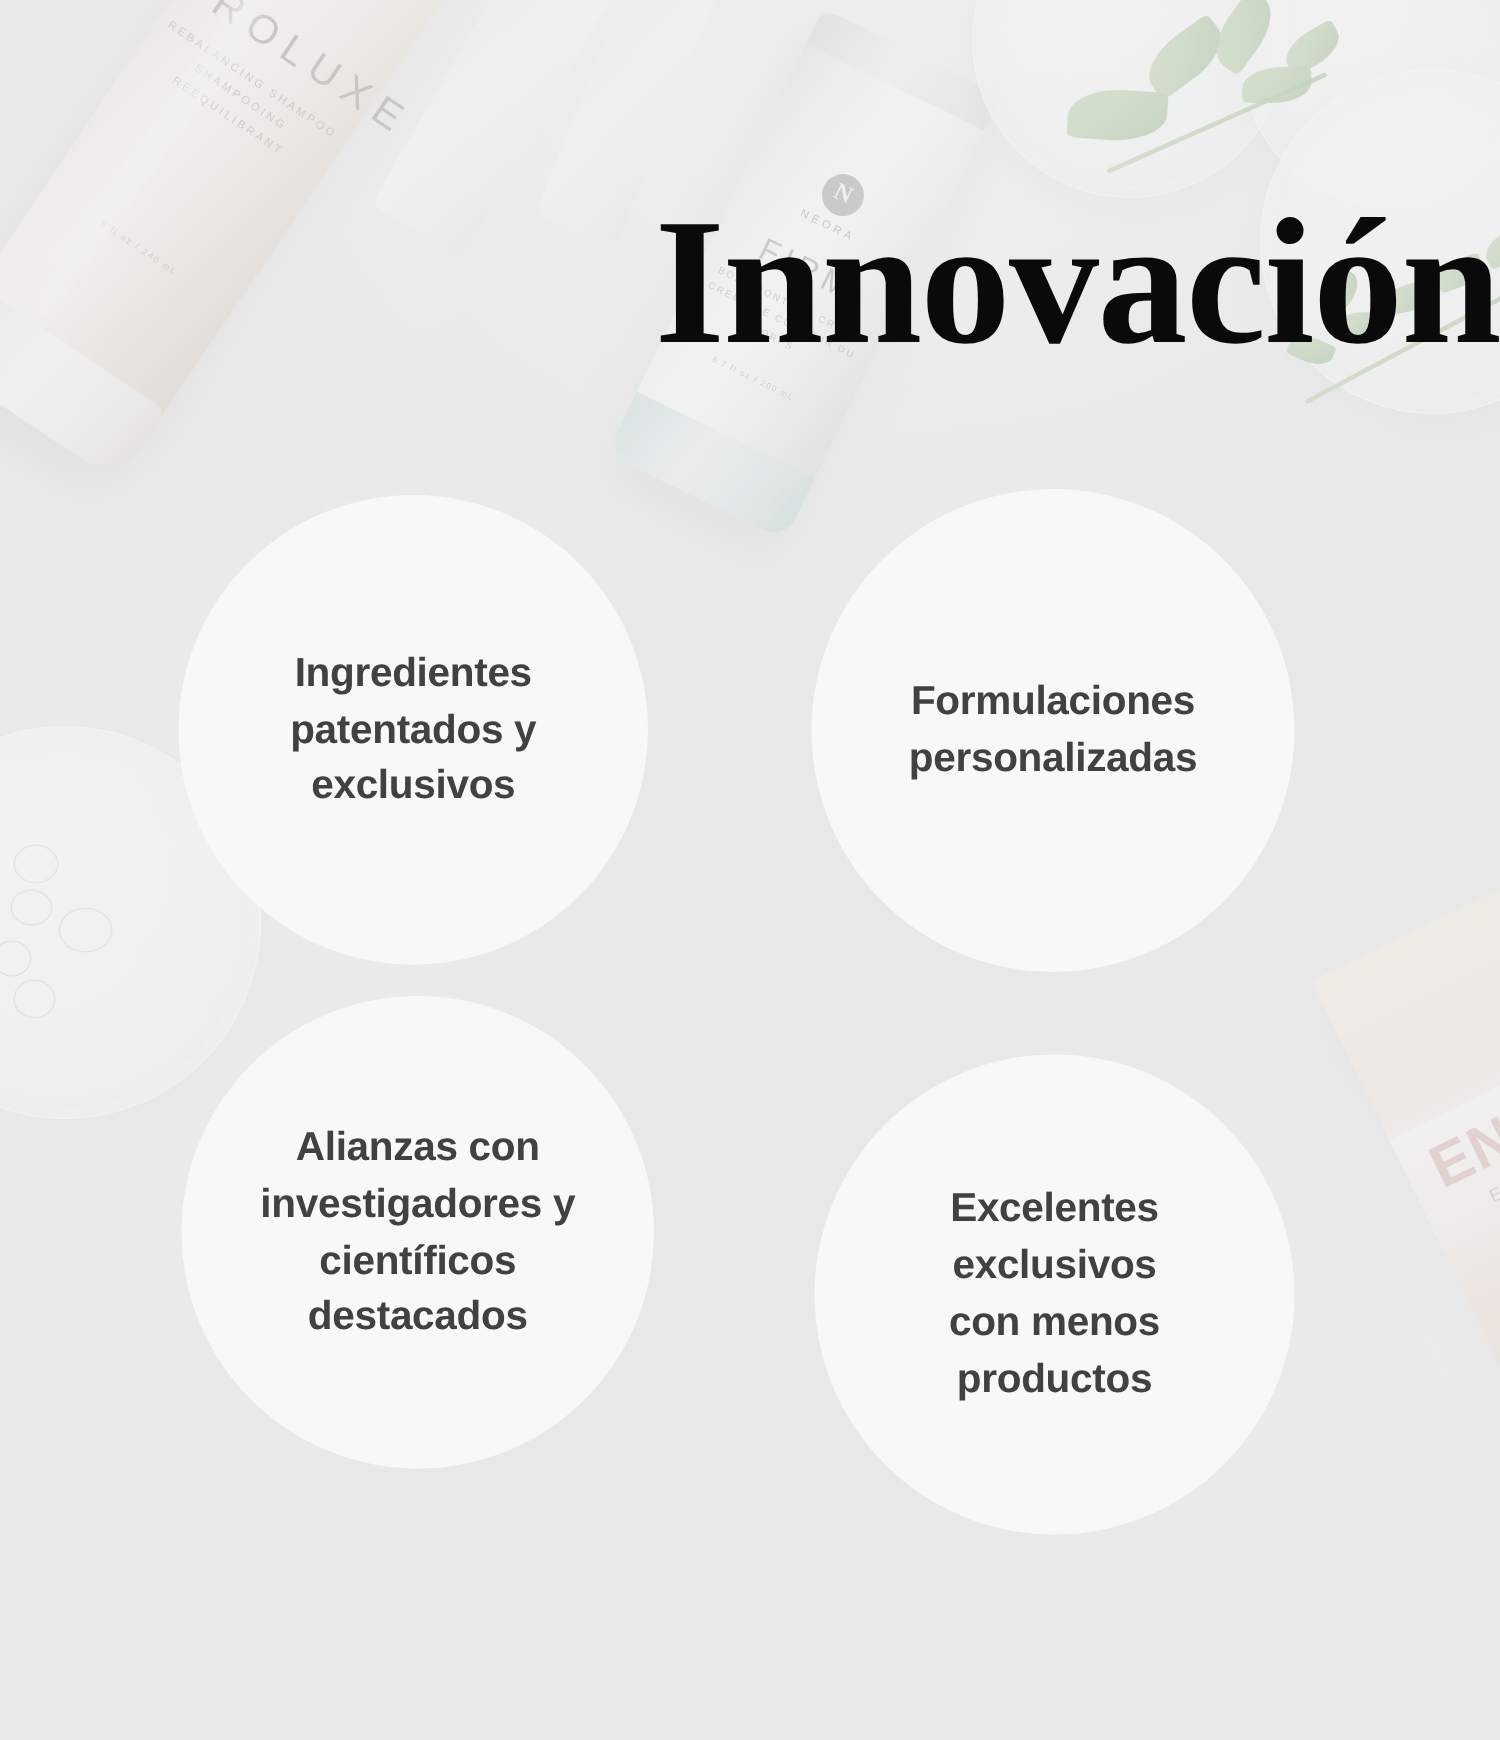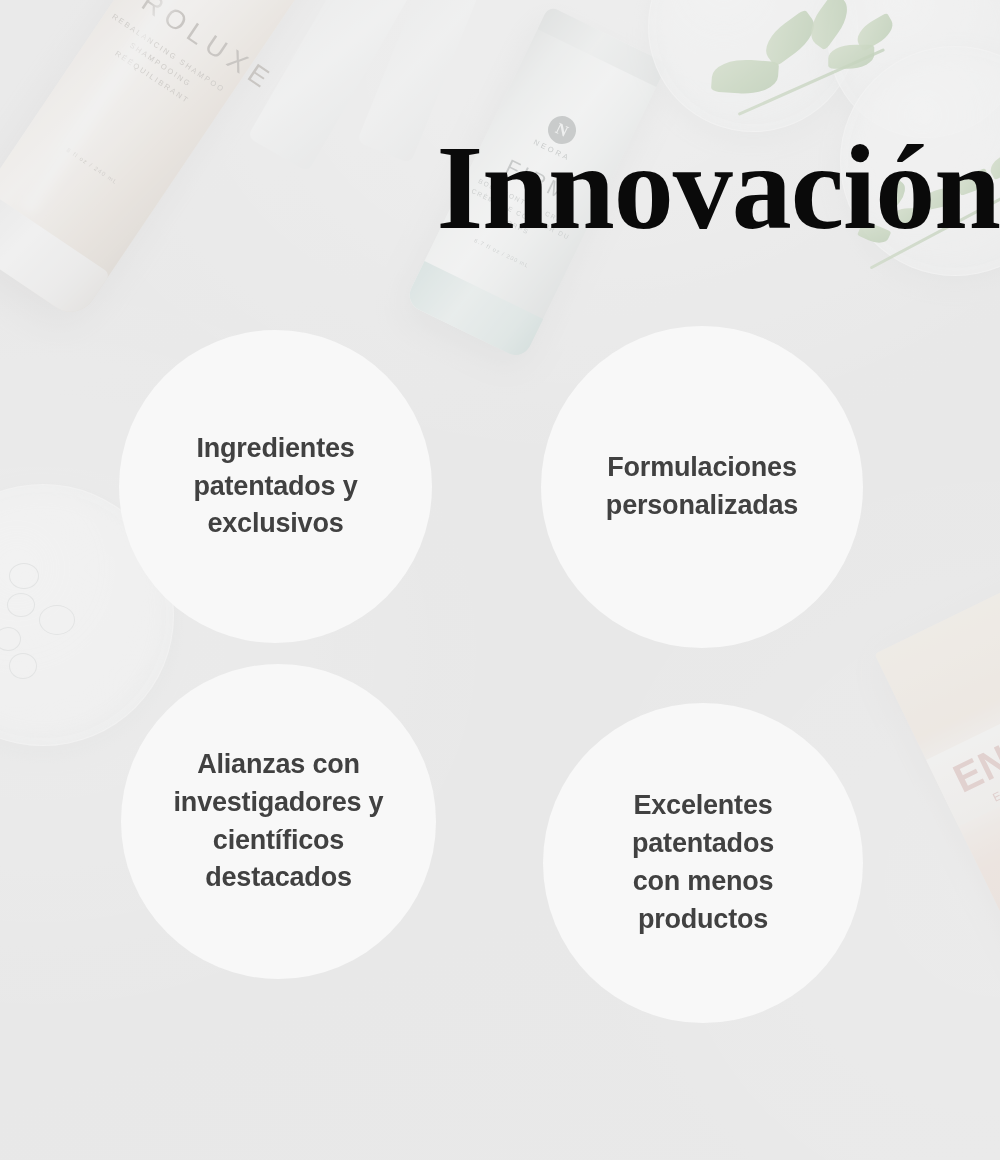--- a/index.html
+++ b/index.html
@@ -361,7 +361,7 @@
 
       <div class="bubble b4">
         <span class="lbl">Excelentes
-patentados
+exclusivos
 con menos
 productos</span>
       </div>

